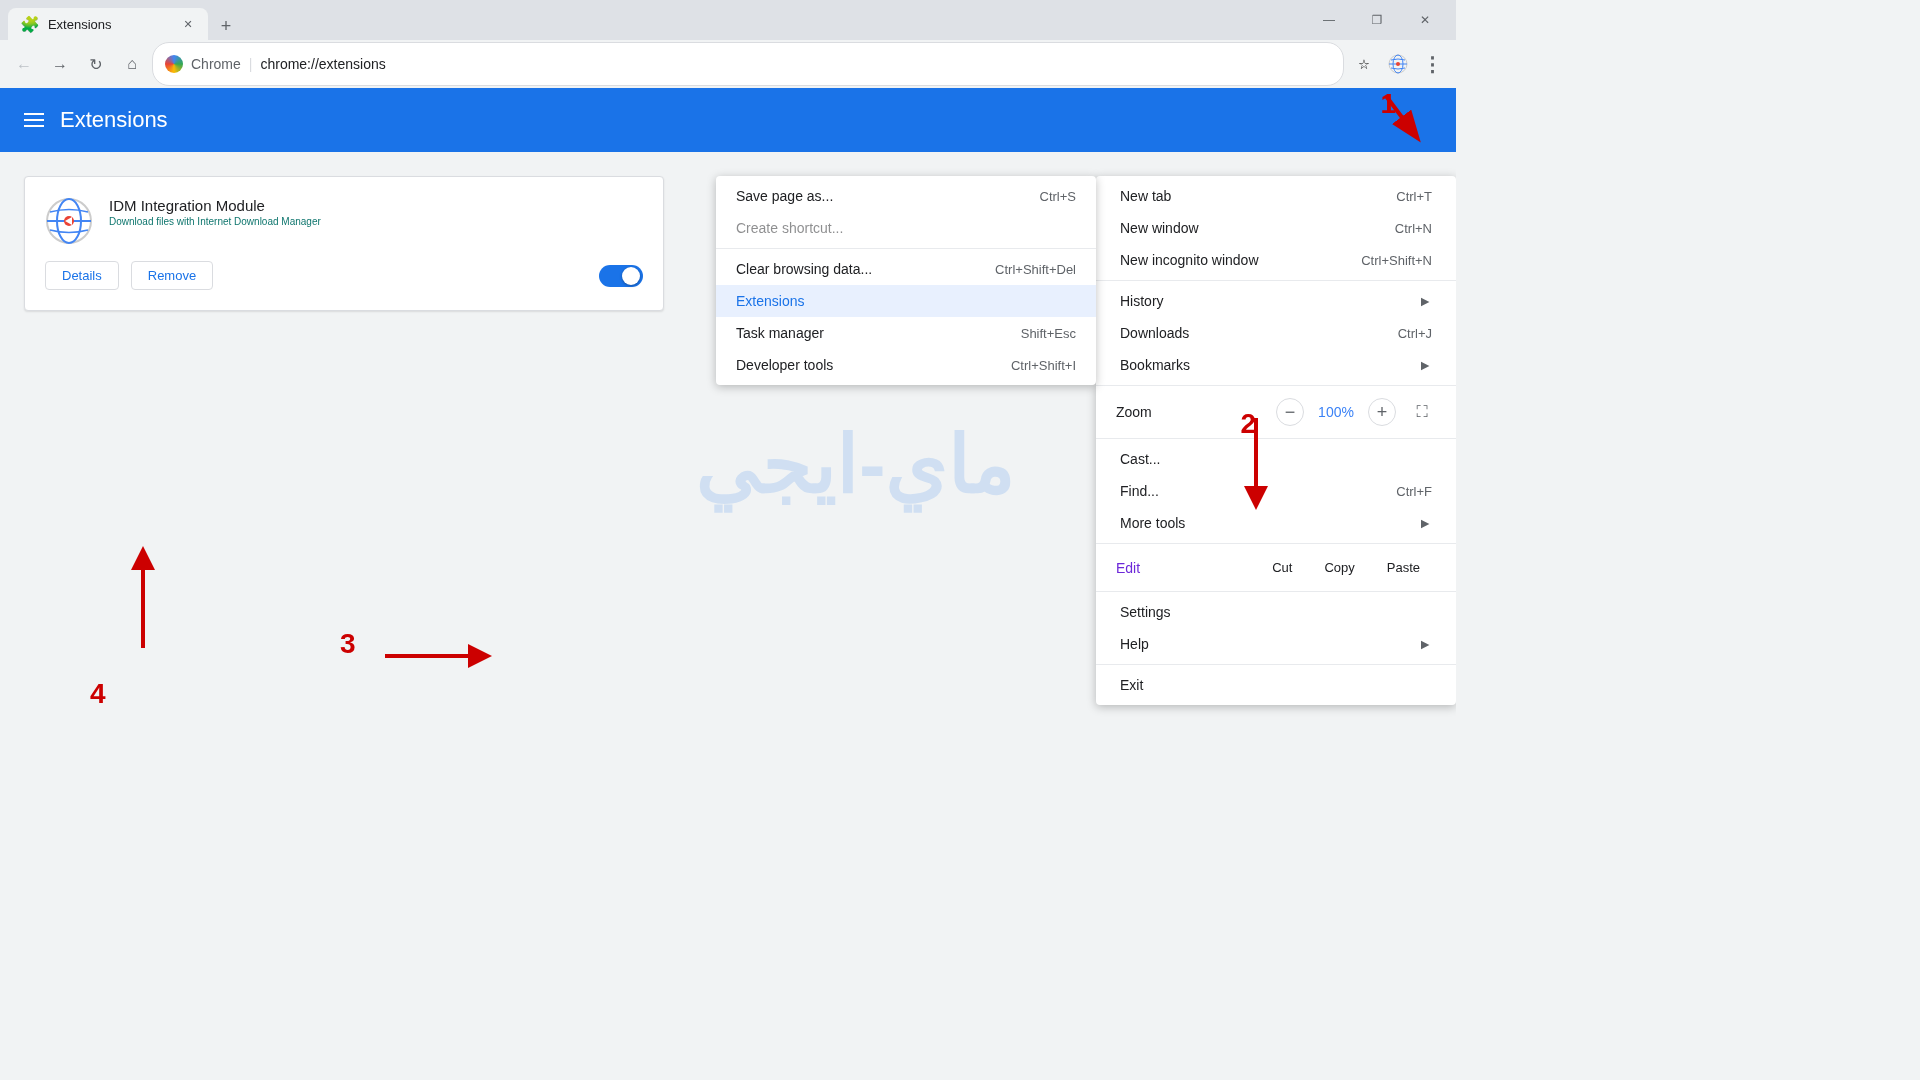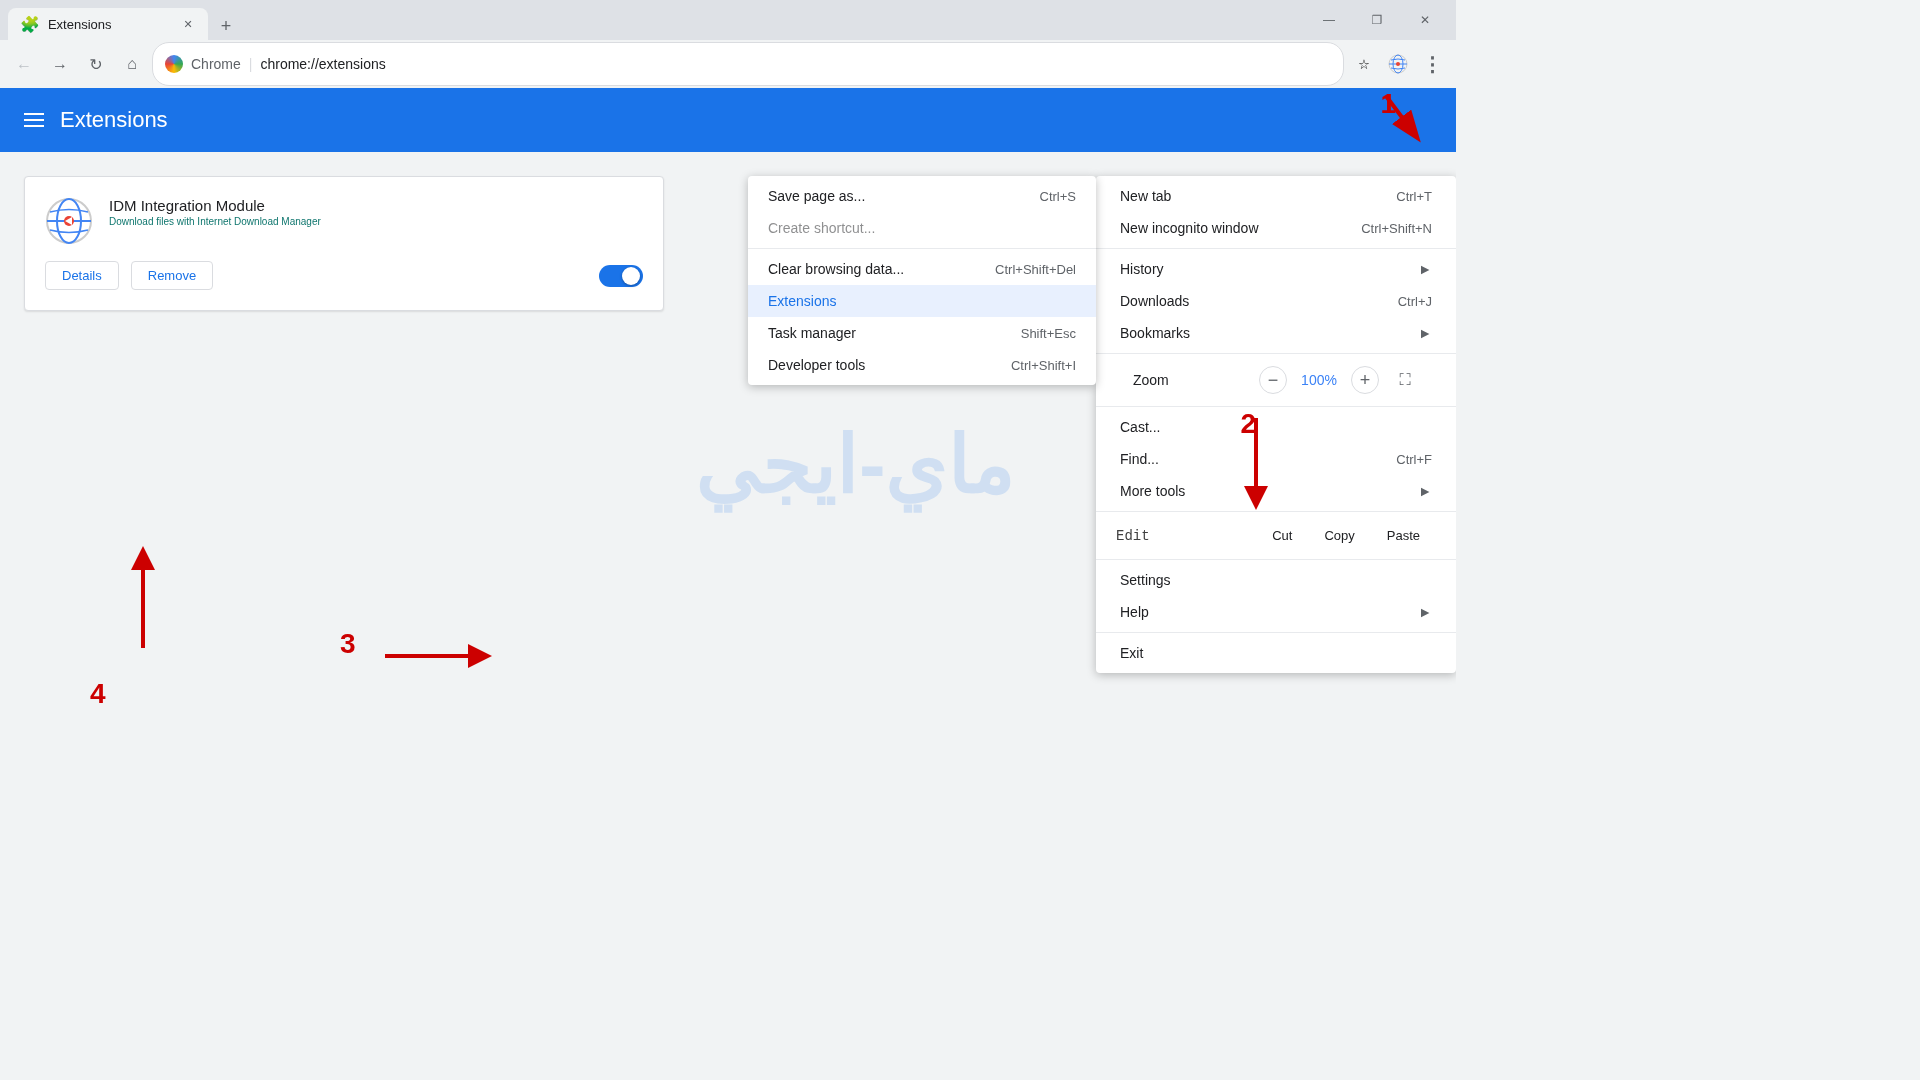--- a/index.html
+++ b/index.html
@@ -451,7 +451,7 @@
       position: absolute;
       top: 88px;
       right: 360px;
-      width: 348px;
+      width: 380px;
       background: white;
       border-radius: 4px;
       box-shadow: 0 2px 10px rgba(0,0,0,0.25);

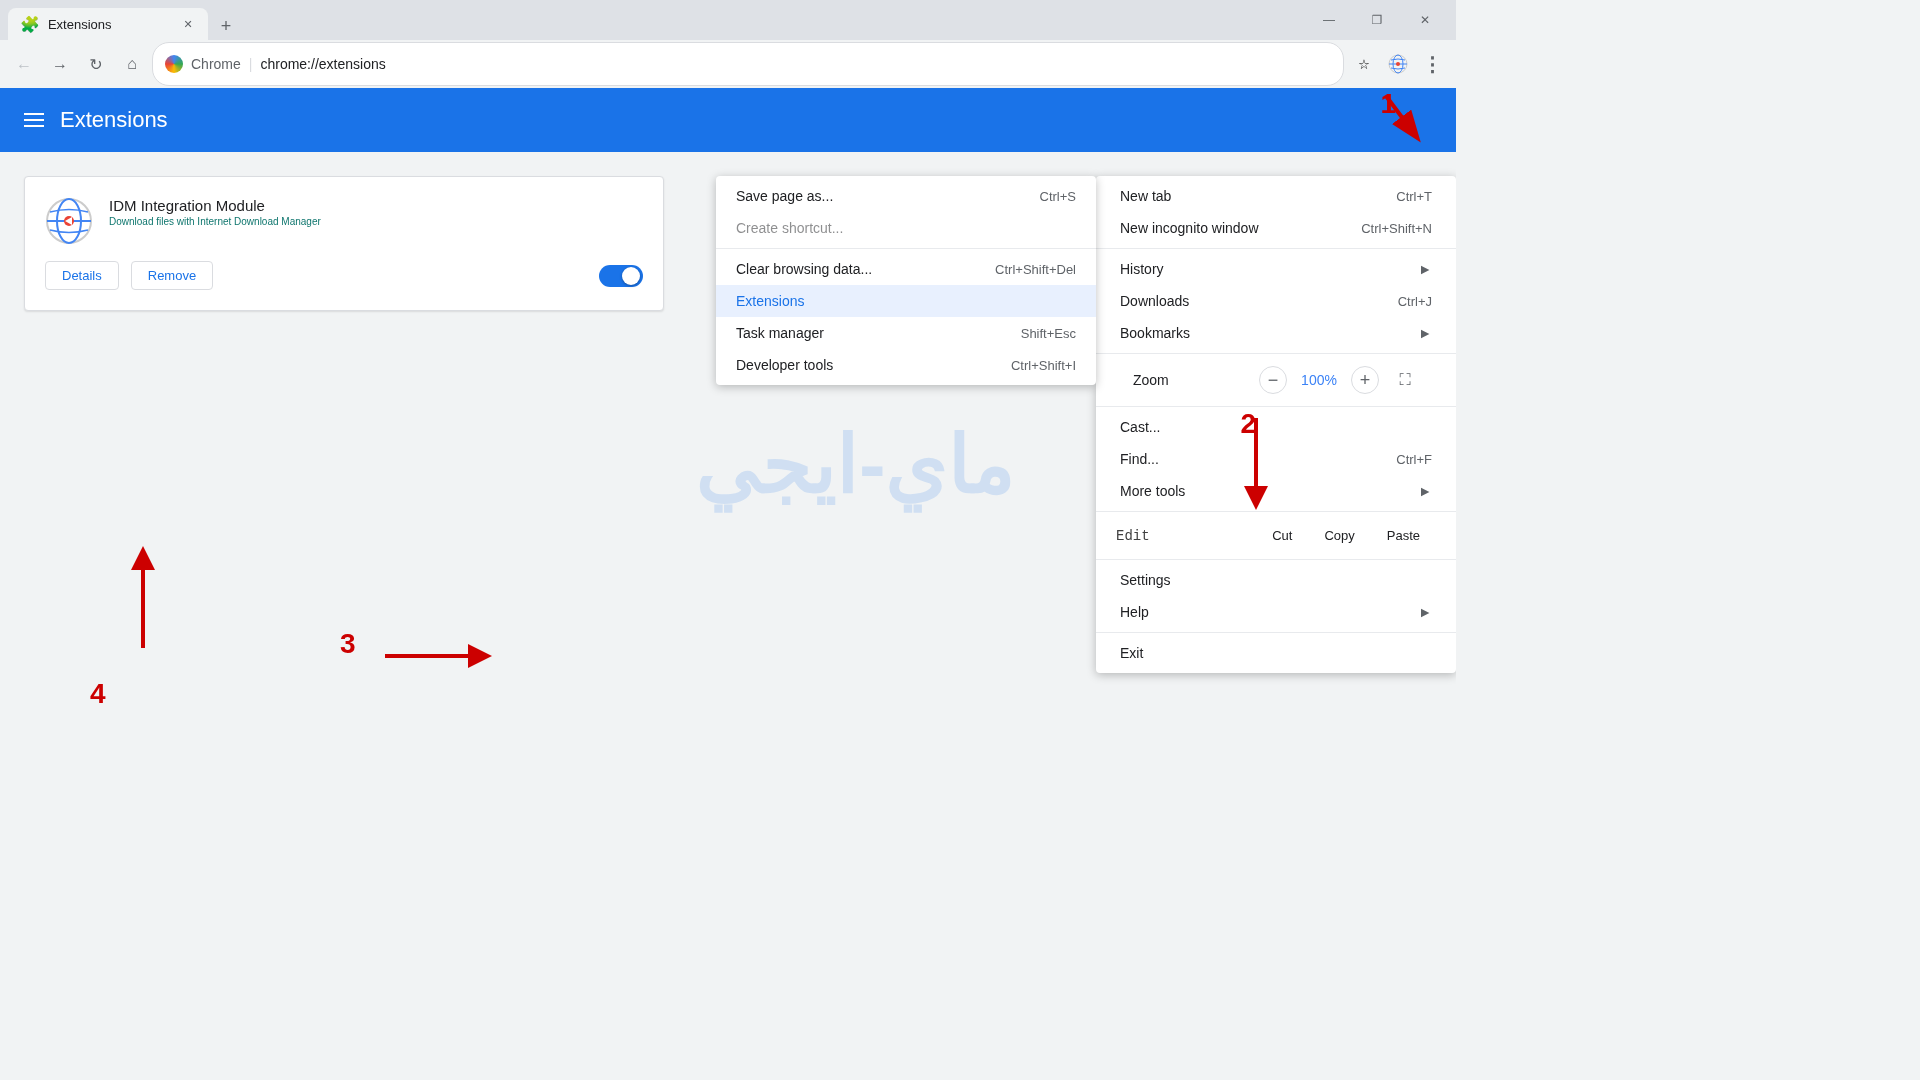--- a/index.html
+++ b/index.html
@@ -590,6 +590,10 @@
         <span class="menu-shortcut">Ctrl+T</span>
       </div>
 
+      <div class="menu-item">
+        <span class="menu-label">New window</span>
+        <span class="menu-shortcut">Ctrl+N</span>
+      </div>
 
       <div class="menu-item">
         <span class="menu-label">New incognito window</span>

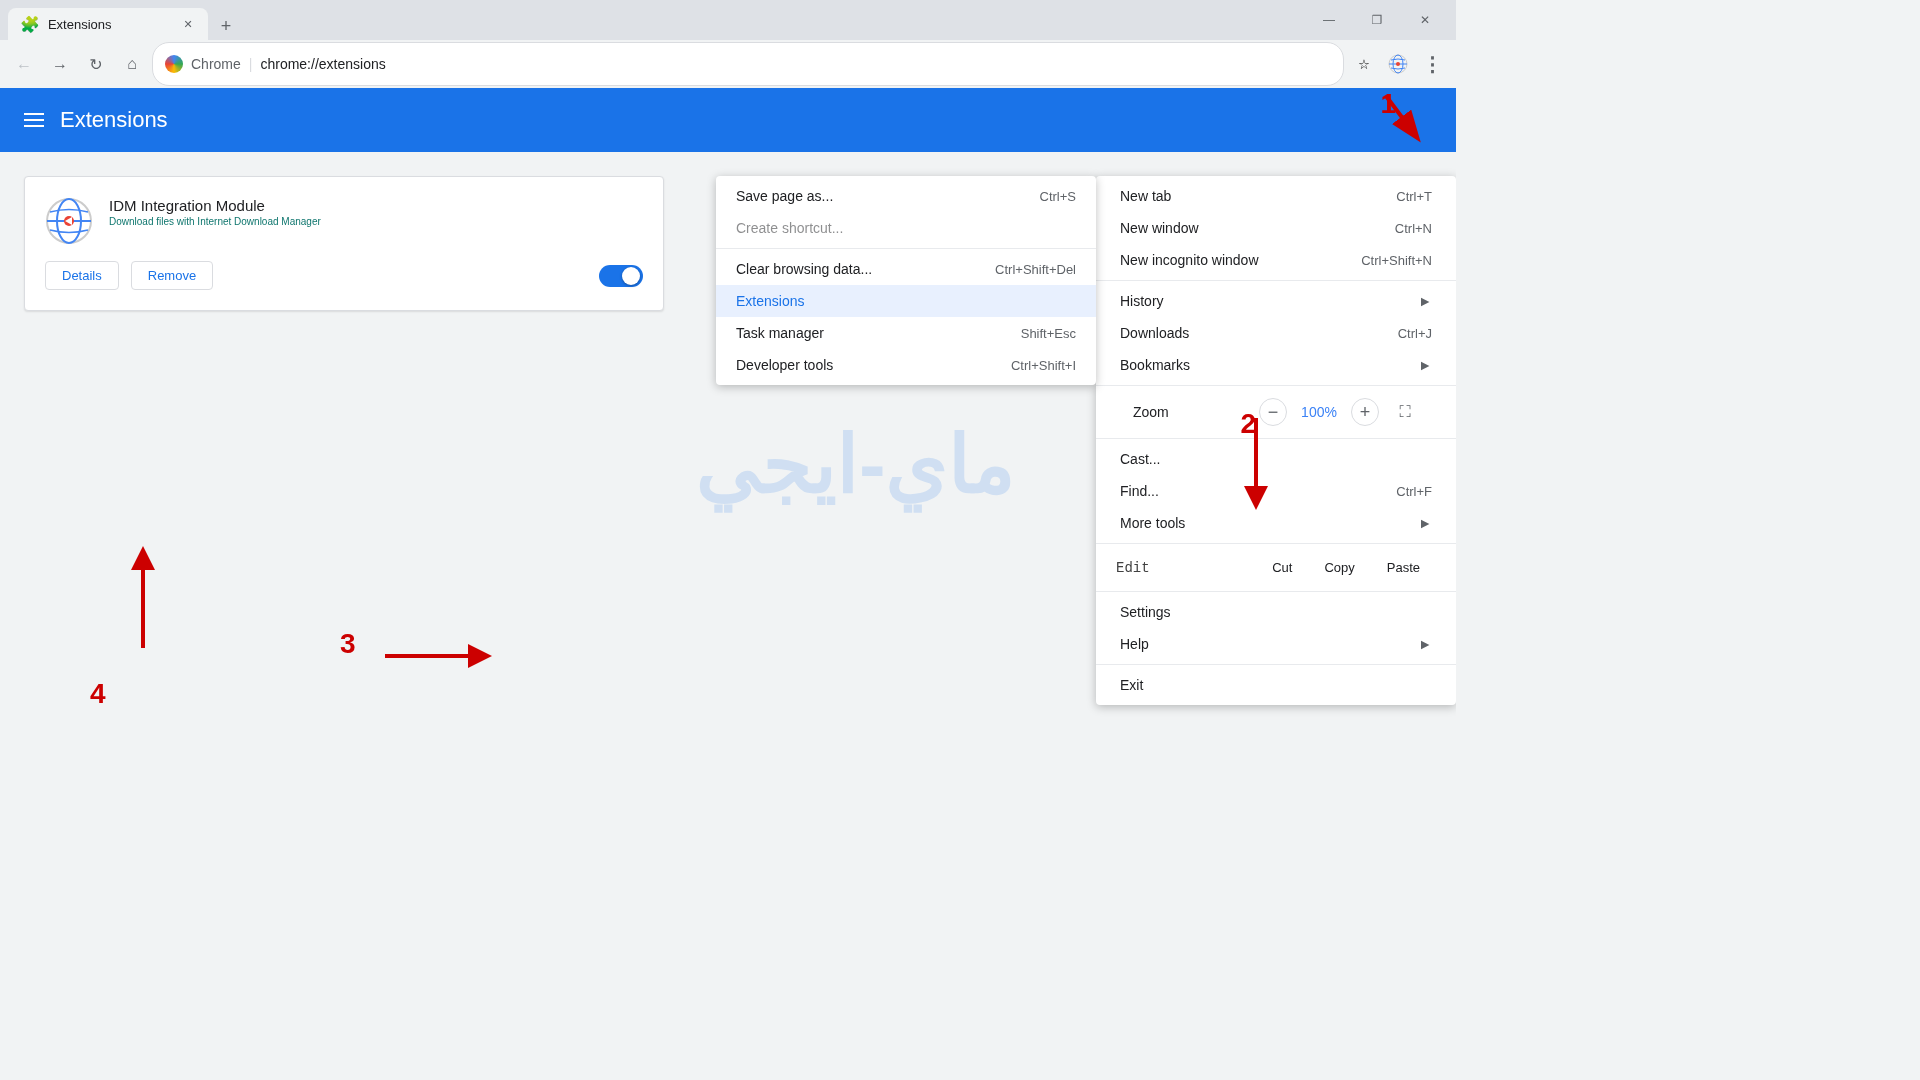--- a/index.html
+++ b/index.html
@@ -376,7 +376,7 @@
     .zoom-row {
       display: flex;
       align-items: center;
-      padding: 8px 37px;
+      padding: 8px 20px;
       gap: 12px;
       justify-content: space-between;
     }

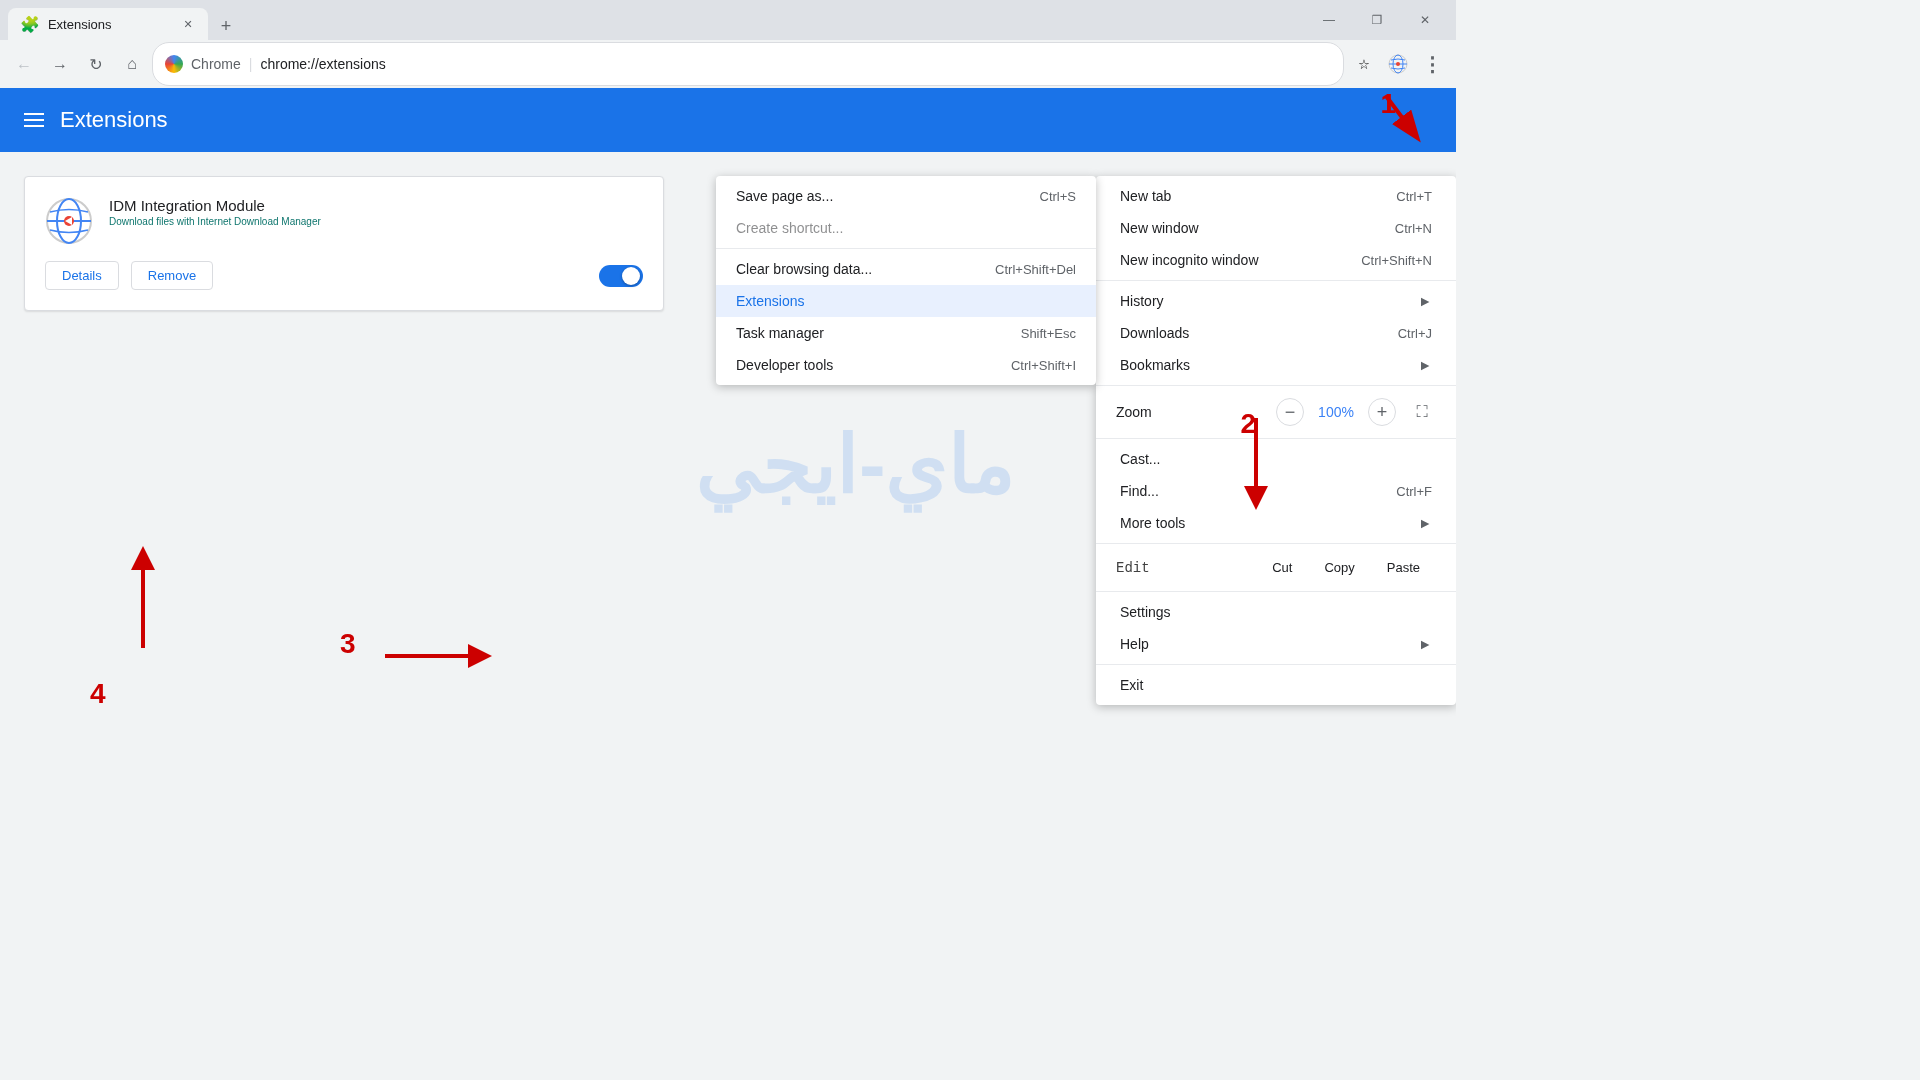--- a/index.html
+++ b/index.html
@@ -433,9 +433,8 @@
 
     .edit-label {
       font-size: 14px;
-      color: #404040;
+      color: #6d28d9;
       flex: 1;
-      font-family: Liberation Mono, monospace;
     }
 
     .edit-btn {

